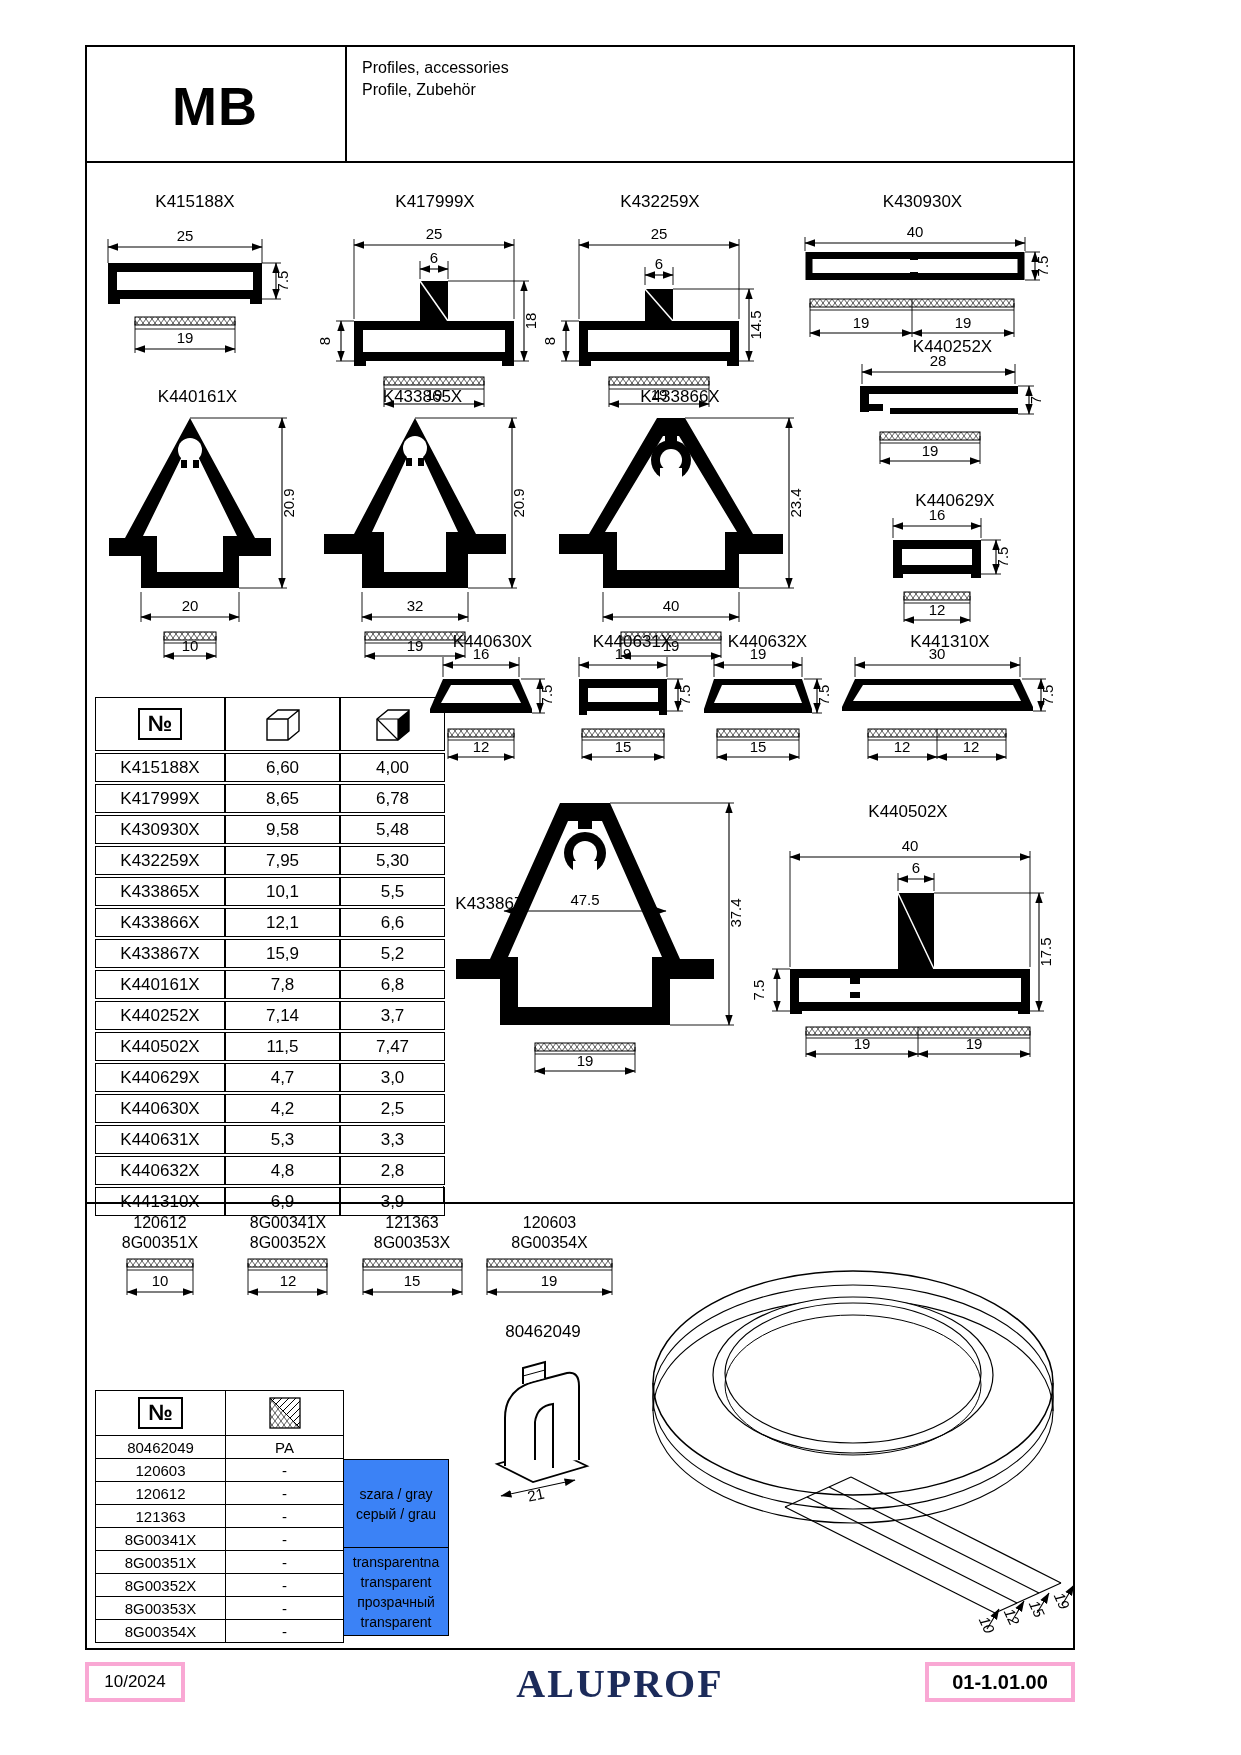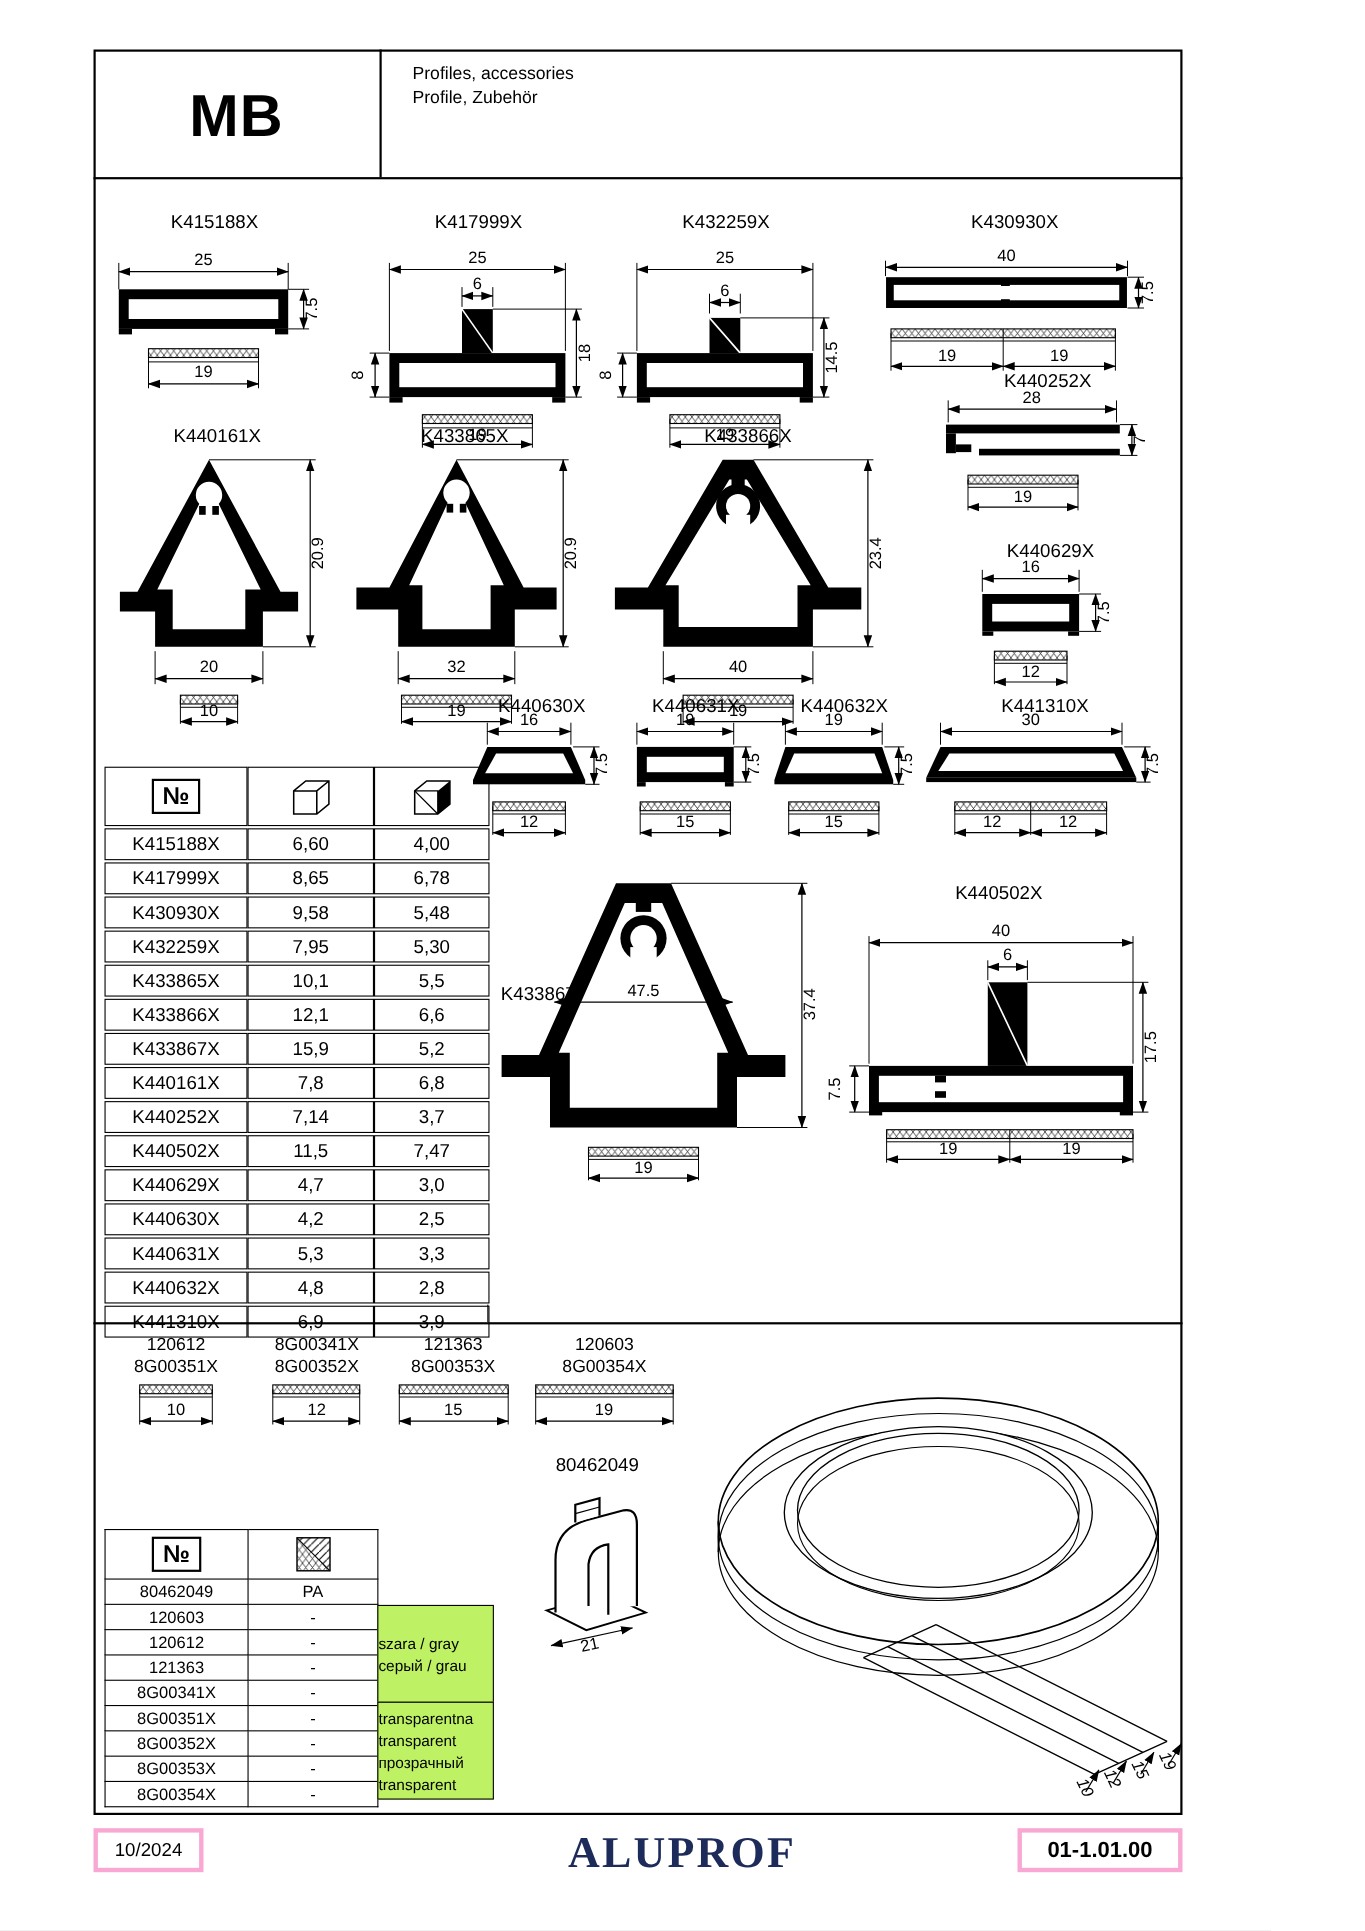--- a/index.html
+++ b/index.html
@@ -11,7 +11,7 @@
   .vline{border-left:2px solid #000;width:0}
   .mb{font-size:54px;font-weight:bold;letter-spacing:1px}
   .htitle{font-size:21px;font-weight:bold;margin:0 0 4px 0}
-  .hsub{font-size:16px;margin:4px 13px}
+  .hsub{font-size:16px;margin:4px 0}
   .ptitle{font-size:17px;text-align:center;white-space:nowrap;height:18px;line-height:18px}
   .glabel{font-size:16px;text-align:center;line-height:20px;white-space:nowrap}
   svg{display:block;overflow:visible}

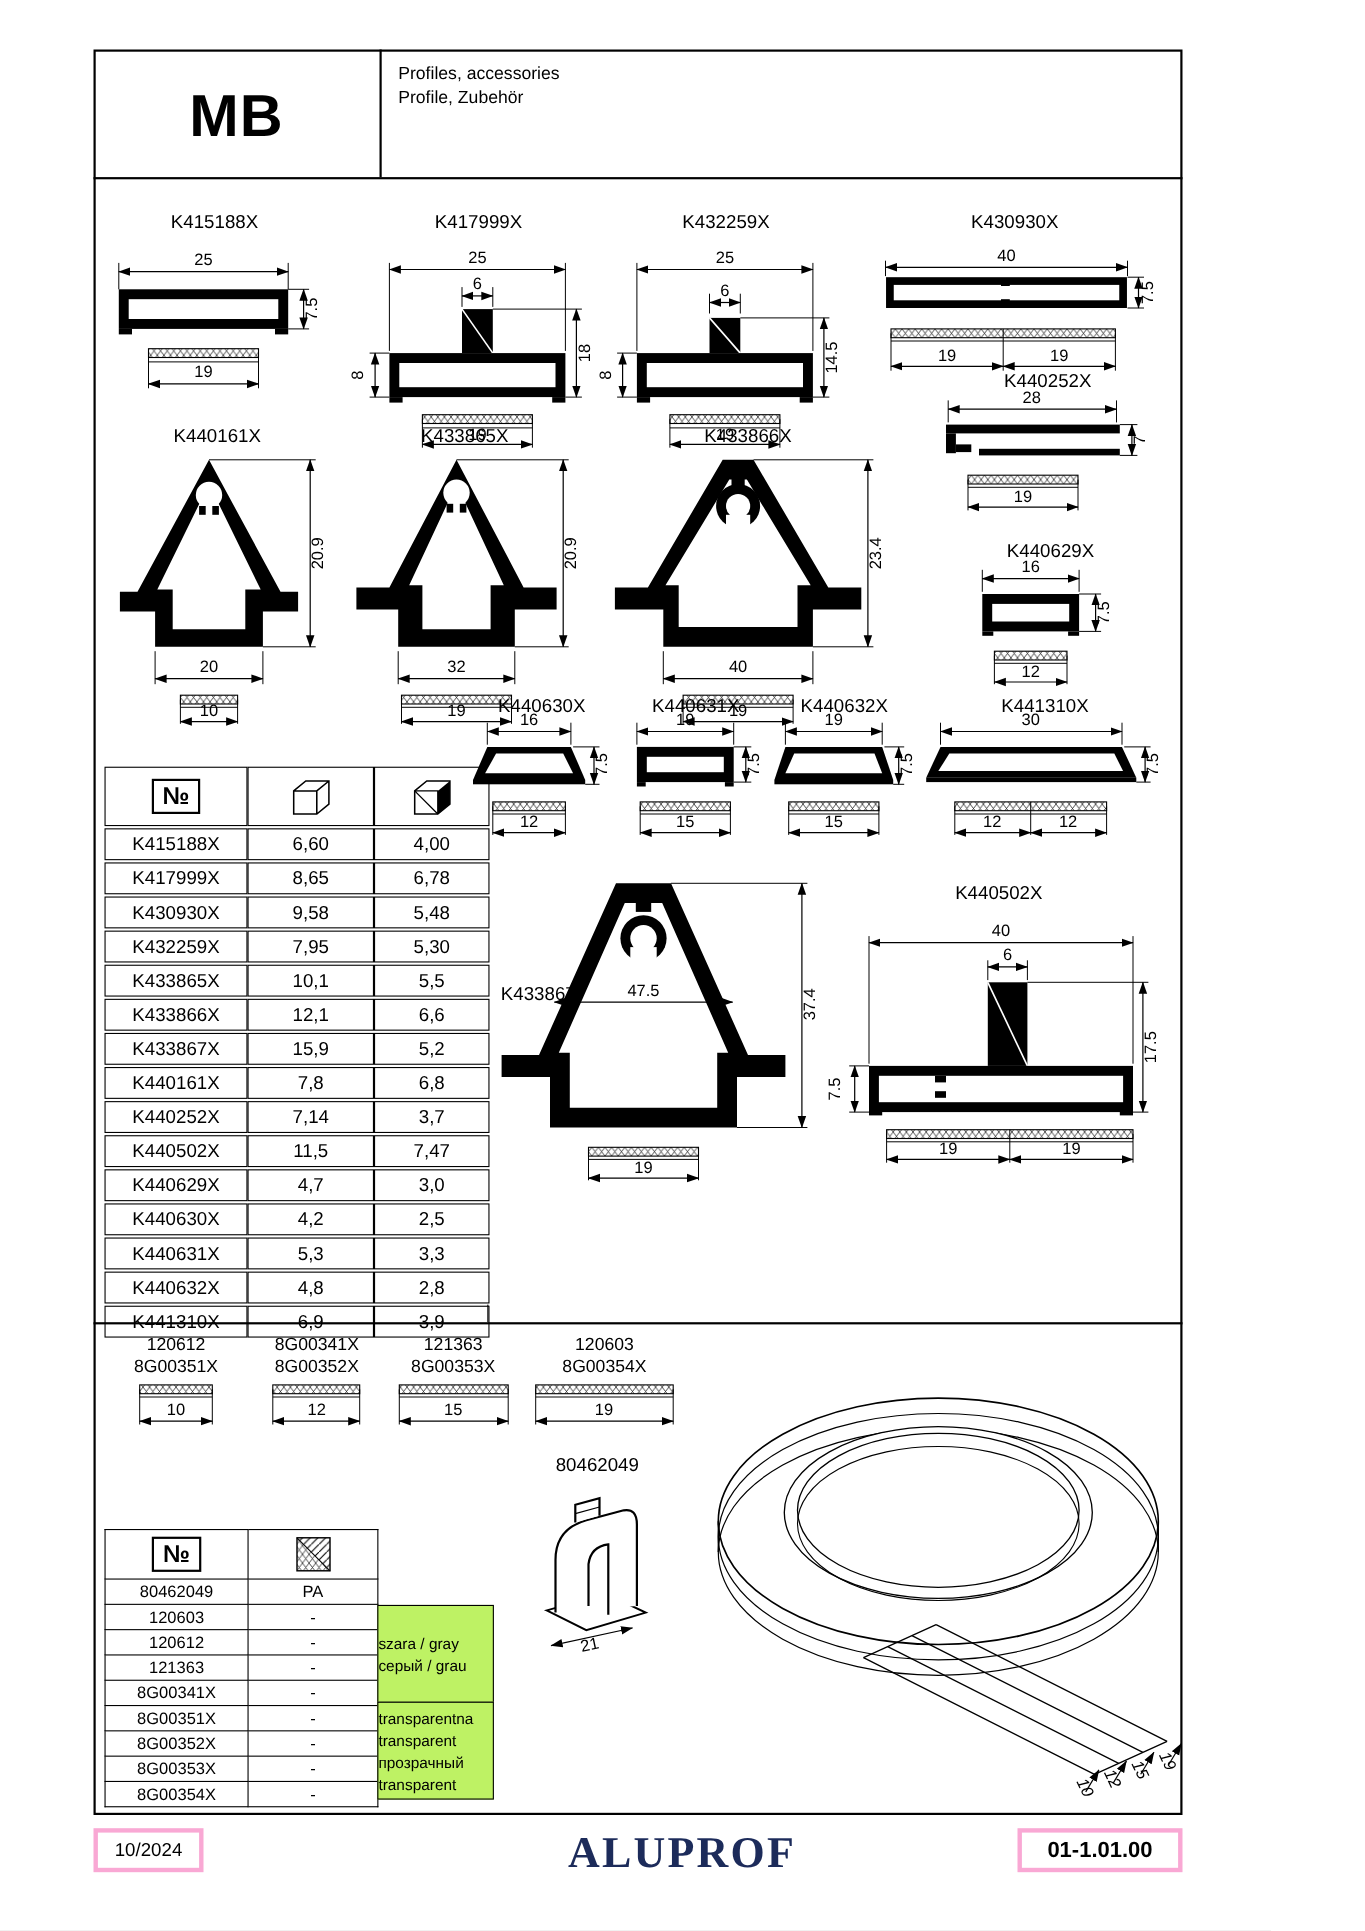--- a/index.html
+++ b/index.html
@@ -32,7 +32,7 @@
   .mtable td{border:1.5px solid #000;text-align:center;font-size:15px;height:22px;padding:0}
   .mtable td.hcell{height:44px}
   .note{border:1.5px solid #000;box-sizing:border-box;font-size:14px;display:flex;
-        flex-direction:column;justify-content:center;text-align:left;line-height:20px;background:#bef264}
+        flex-direction:column;justify-content:center;text-align:center;line-height:20px;background:#3b82f6}
   .fbox{border:4px solid #f9a8d4;box-sizing:border-box;display:flex;align-items:center;justify-content:center}
   .brand{font-size:40px;font-weight:bold;color:#1c2b5a;letter-spacing:2px;font-family:Liberation Serif, serif}
 </style>

